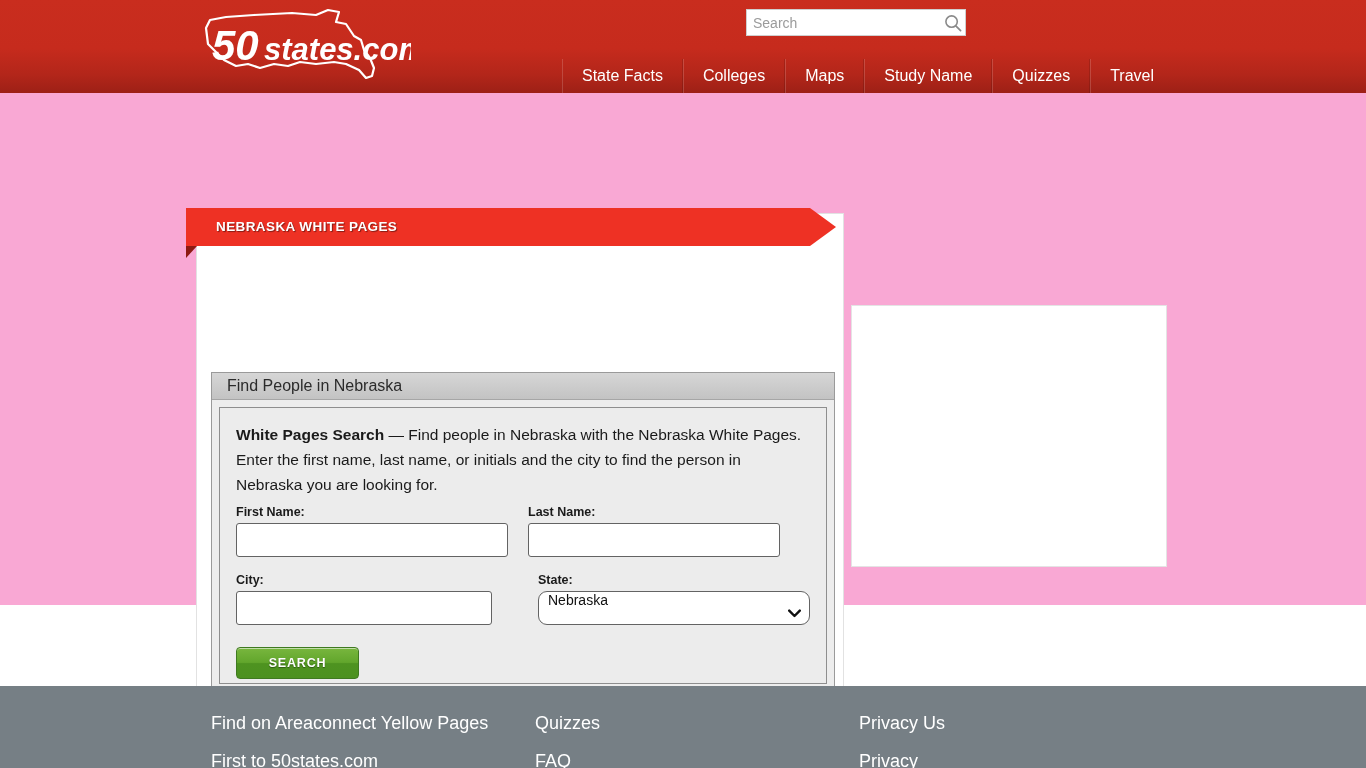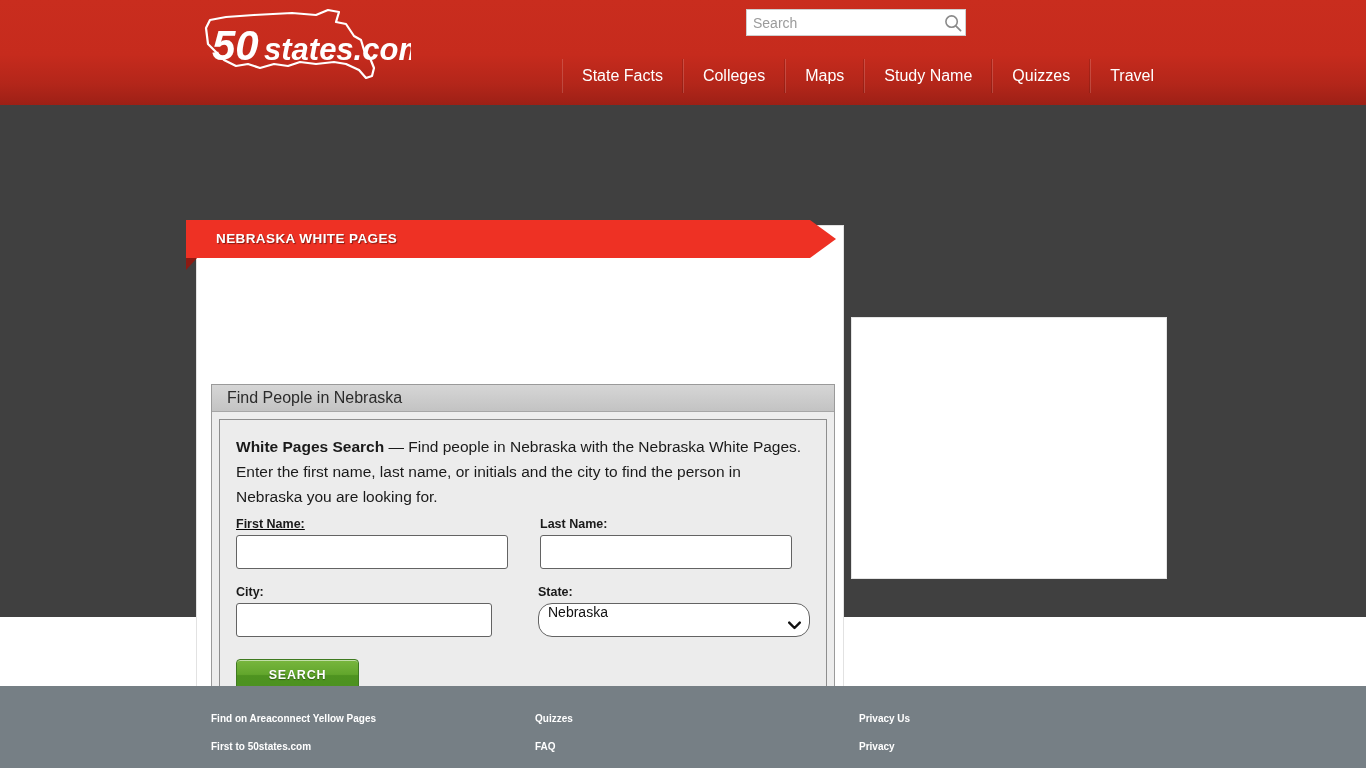--- a/index.html
+++ b/index.html
@@ -18,7 +18,7 @@
   .site-header {
     position: relative;
     width: 1366px;
-    height: 105px;
+    height: 93px;
     background: linear-gradient(to bottom, #c92d1e 0%, #c62b1d 52%, #b3261a 80%, #9d2016 100%);
   }
   .header-inner {

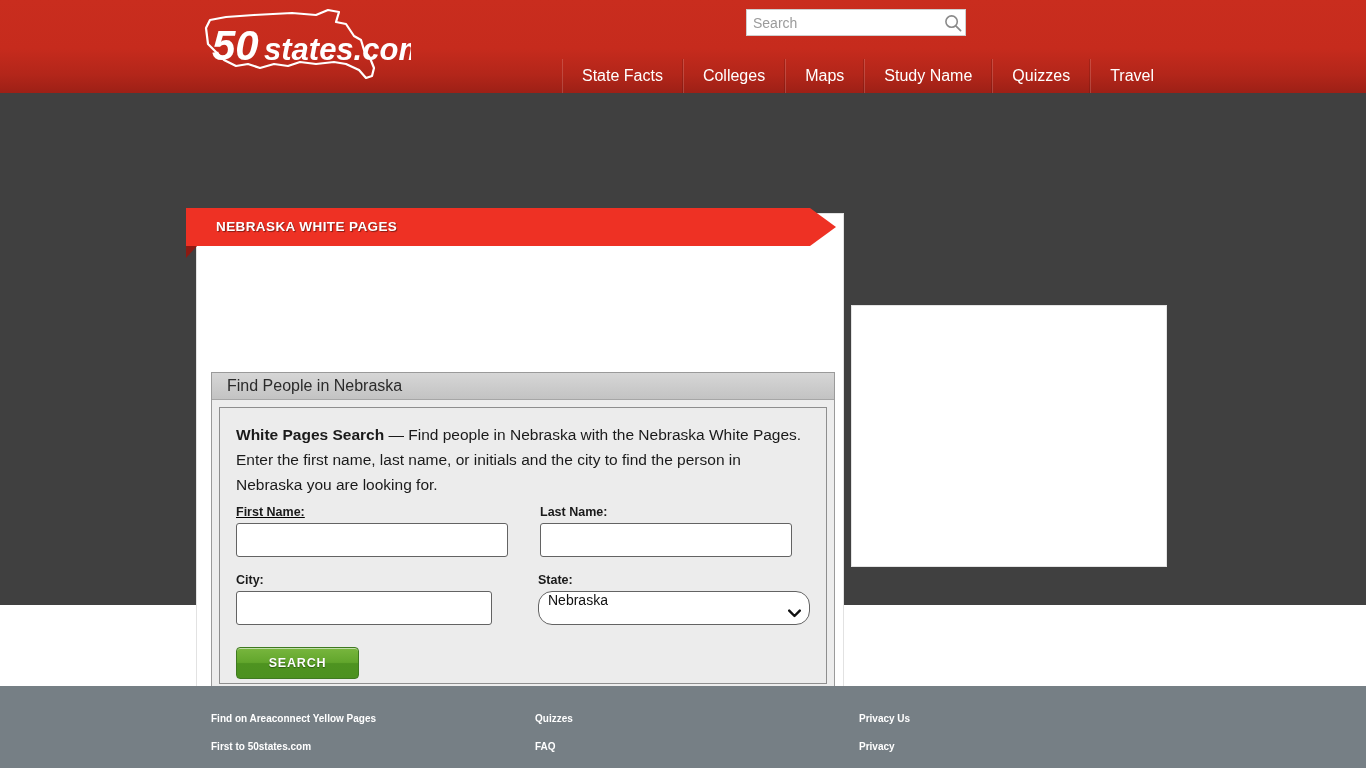--- a/index.html
+++ b/index.html
@@ -102,7 +102,7 @@
     position: relative;
     width: 1366px;
     height: 512px;
-    background: #404040;
+    background: #f9a8d4;
   }
 
   .content-card {

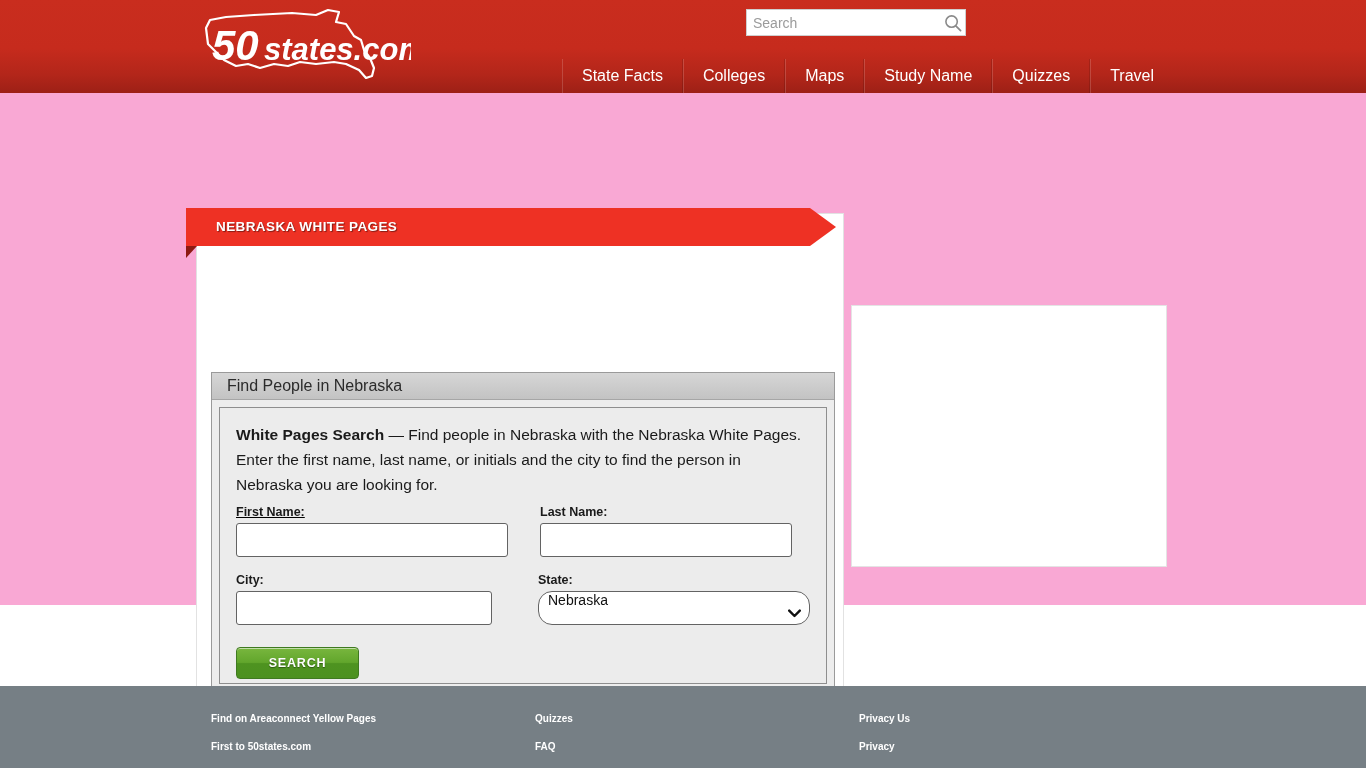--- a/index.html
+++ b/index.html
@@ -200,7 +200,7 @@
     margin-top: 4px;
   }
   .field { position: relative; }
-  .field-first { width: 272px; margin-right: 20px; text-decoration: underline; }
+  .field-first { width: 272px; margin-right: 20px; }
   .field-last  { width: 252px; margin-left: 12px; }
   .field-city  { width: 272px; margin-right: 20px; }
   .field-state { width: 272px; }

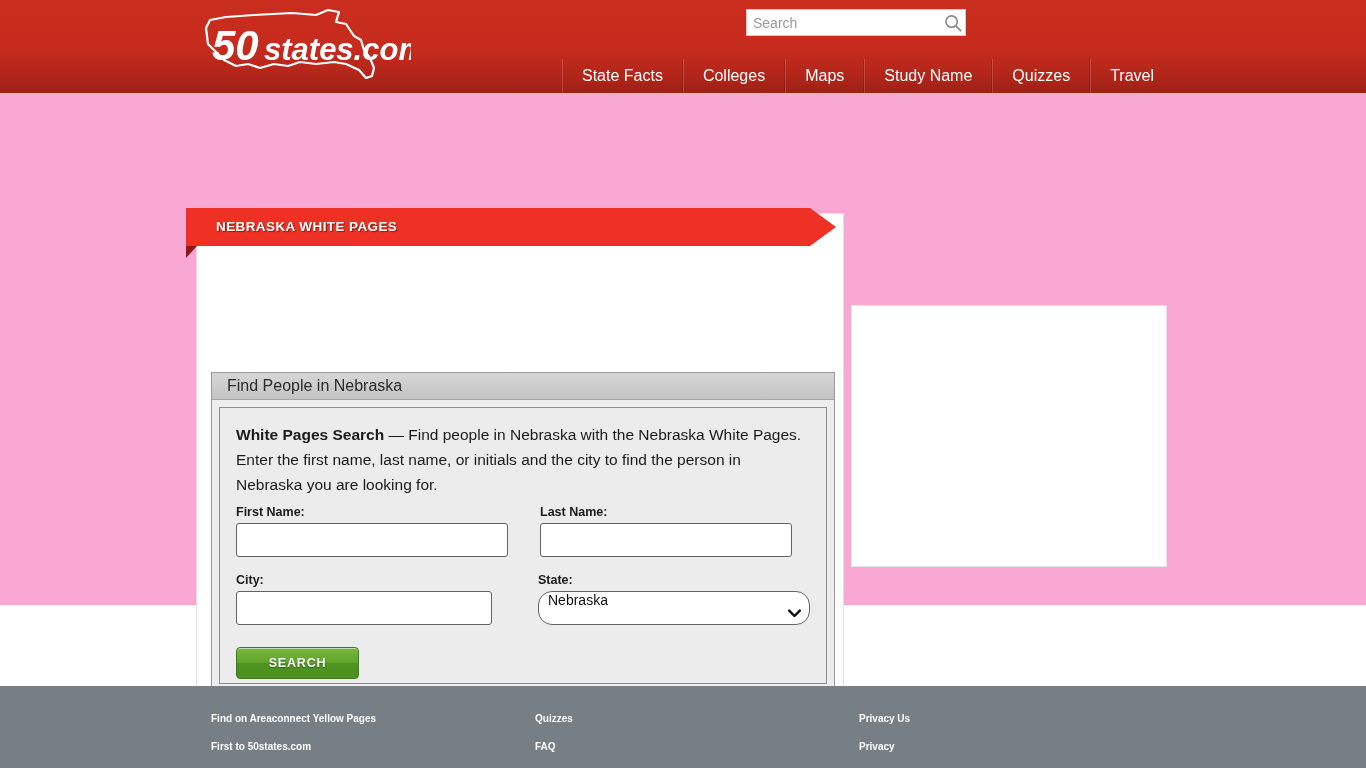--- a/index.html
+++ b/index.html
@@ -201,7 +201,7 @@
   }
   .field { position: relative; }
   .field-first { width: 272px; margin-right: 20px; }
-  .field-last  { width: 252px; margin-left: 12px; }
+  .field-last  { width: 252px; }
   .field-city  { width: 272px; margin-right: 20px; }
   .field-state { width: 272px; }
 

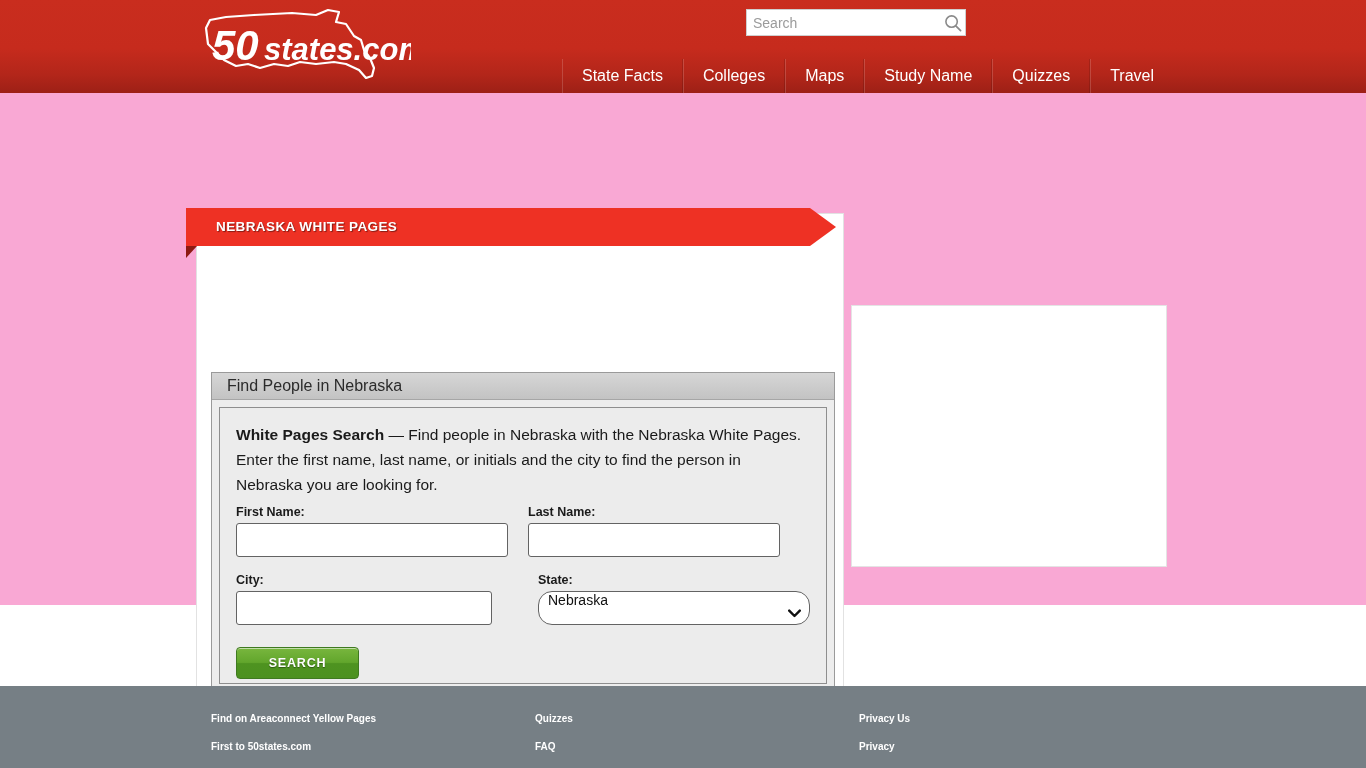--- a/index.html
+++ b/index.html
@@ -236,7 +236,7 @@
     height: 34px;
     border: 1px solid #636363;
     background: #ffffff;
-    border-radius: 14px;
+    border-radius: 9px;
     padding: 0 26px 16px 9px;
     font-family: "Liberation Sans", sans-serif;
     font-size: 14px;

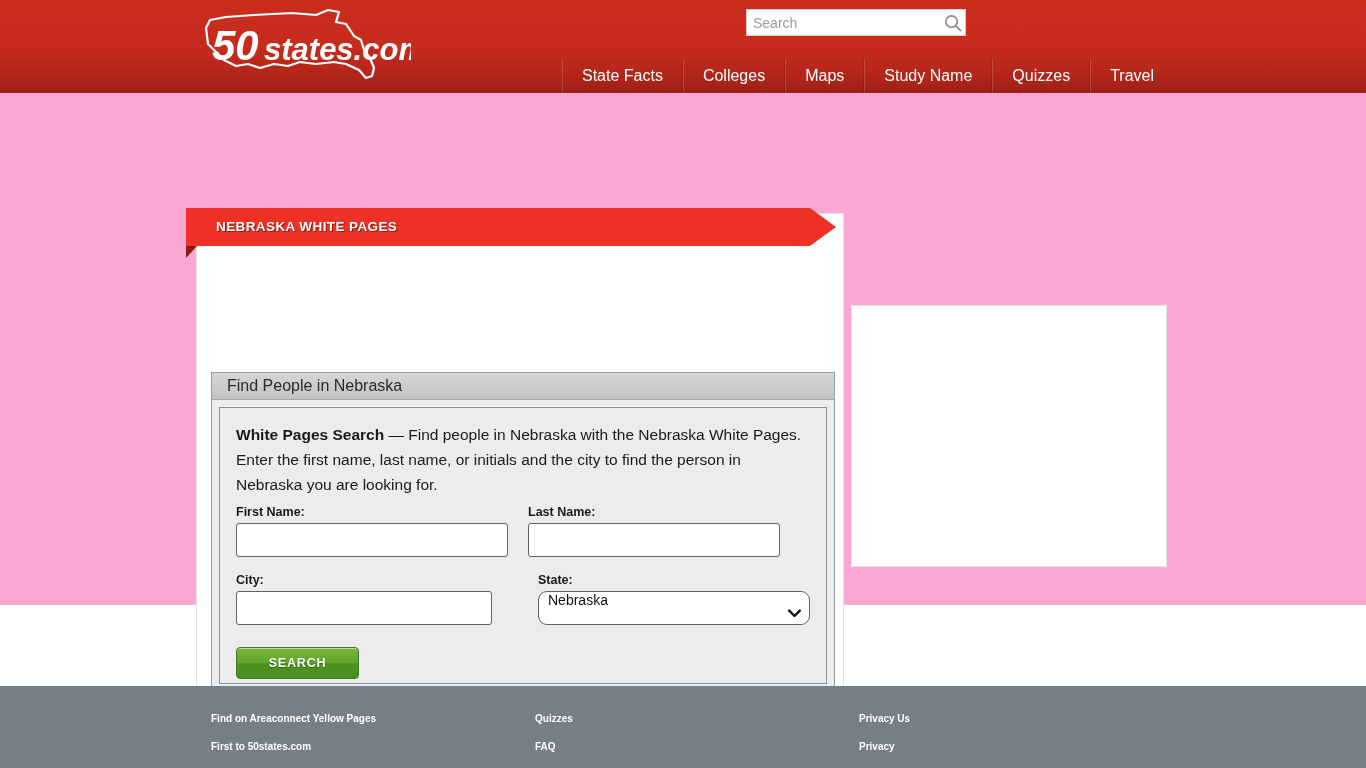--- a/index.html
+++ b/index.html
@@ -297,12 +297,11 @@
   .footer-link {
     display: block;
     color: #ffffff;
-    font-size: 10px;
+    font-size: 18px;
     text-decoration: none;
     margin-bottom: 17px;
     cursor: pointer;
     width: max-content;
-    font-weight: bold;
   }
 </style>
 </head>

